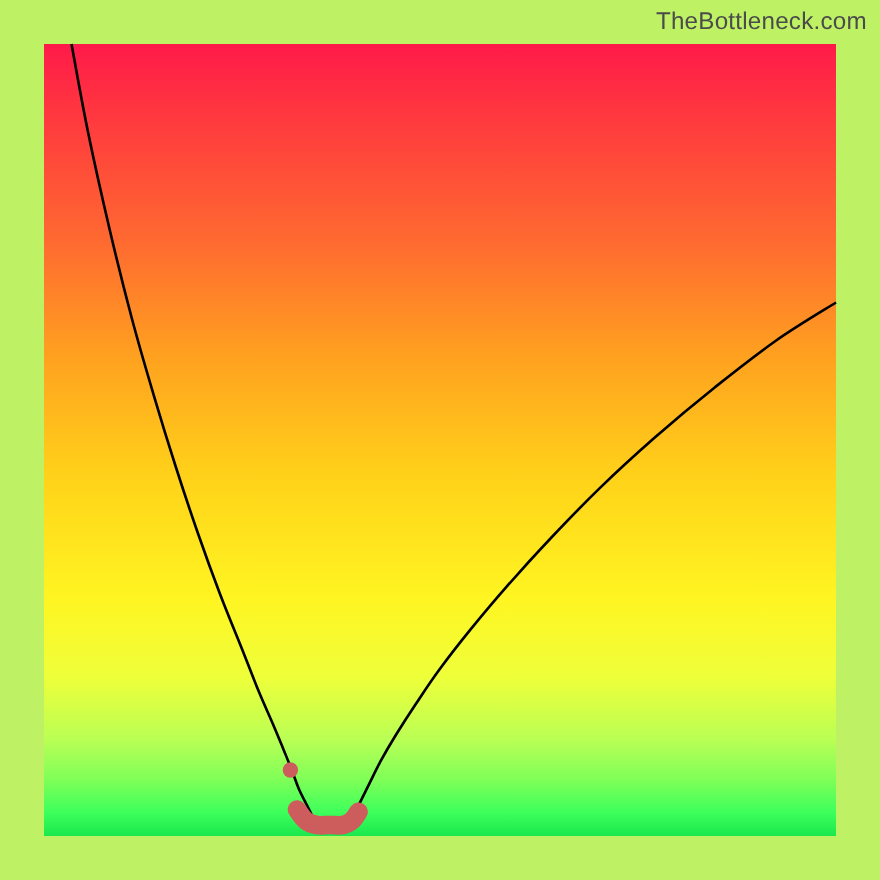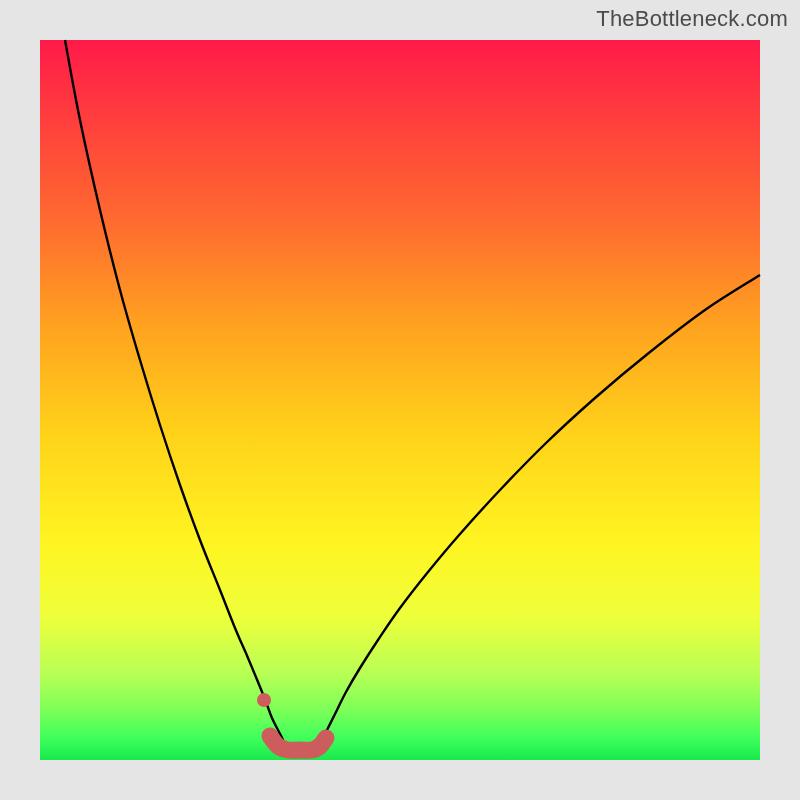--- a/index.html
+++ b/index.html
@@ -15,7 +15,7 @@
     position: relative;
     width: 800px;
     height: 800px;
-    background: #e5e5e5;
+    background: #bef264;
   }
   .plot-area {
     position: absolute;

